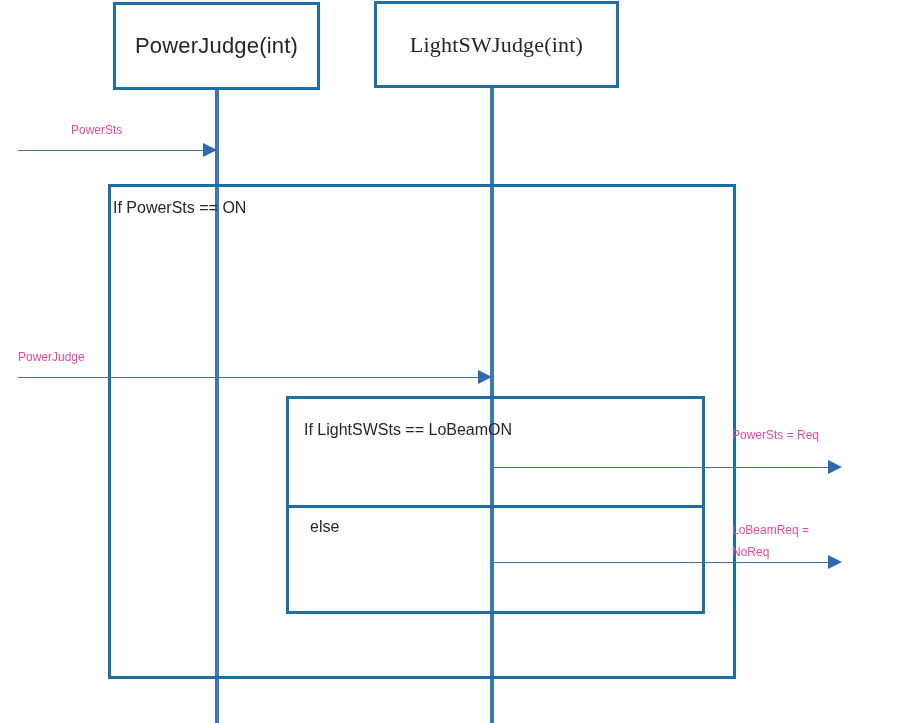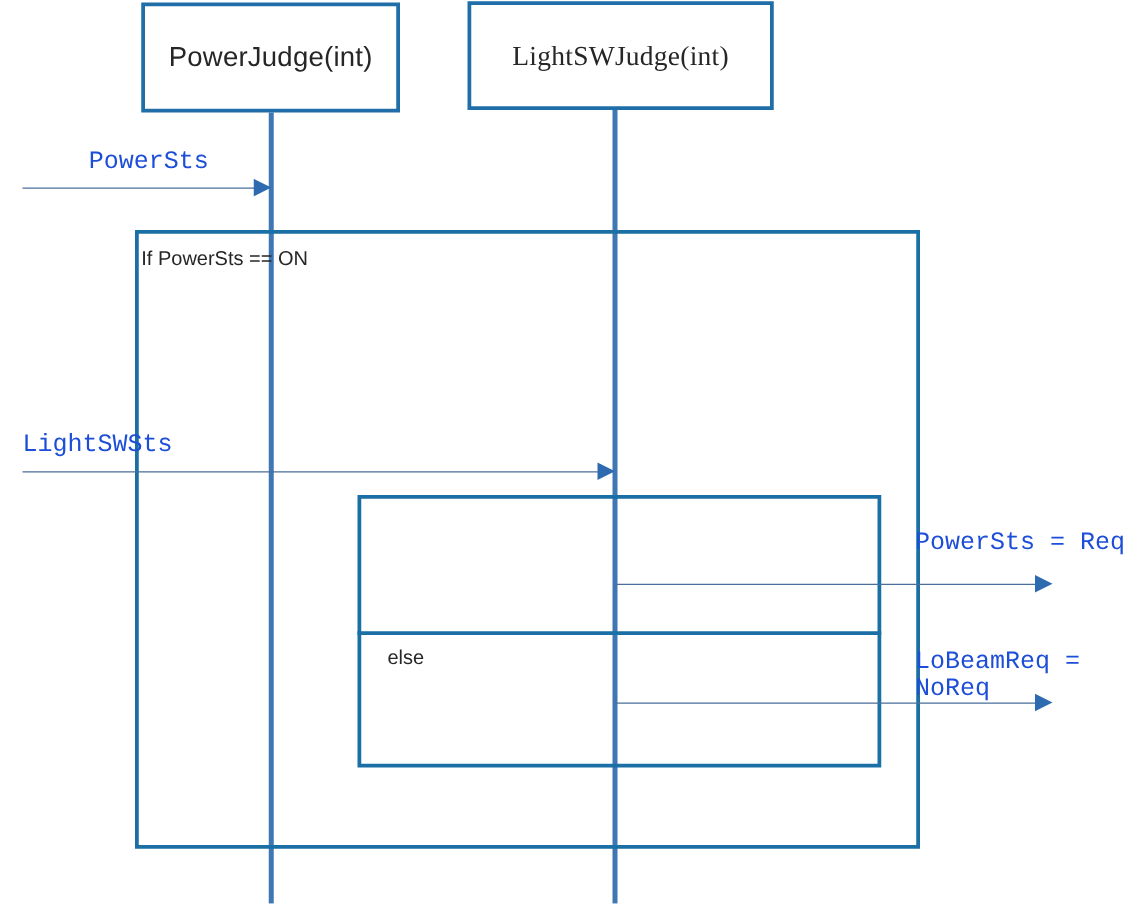--- a/index.html
+++ b/index.html
@@ -82,12 +82,11 @@
   }
   .message-label {
     position: absolute;
-    font-size: 20px;
-    color: #1d4ed8;
+    font-size: 12px;
+    color: #ec4899;
     white-space: nowrap;
     line-height: 22px;
     z-index: 7;
-    font-family: Liberation Mono, monospace;
   }
 </style>
 </head>

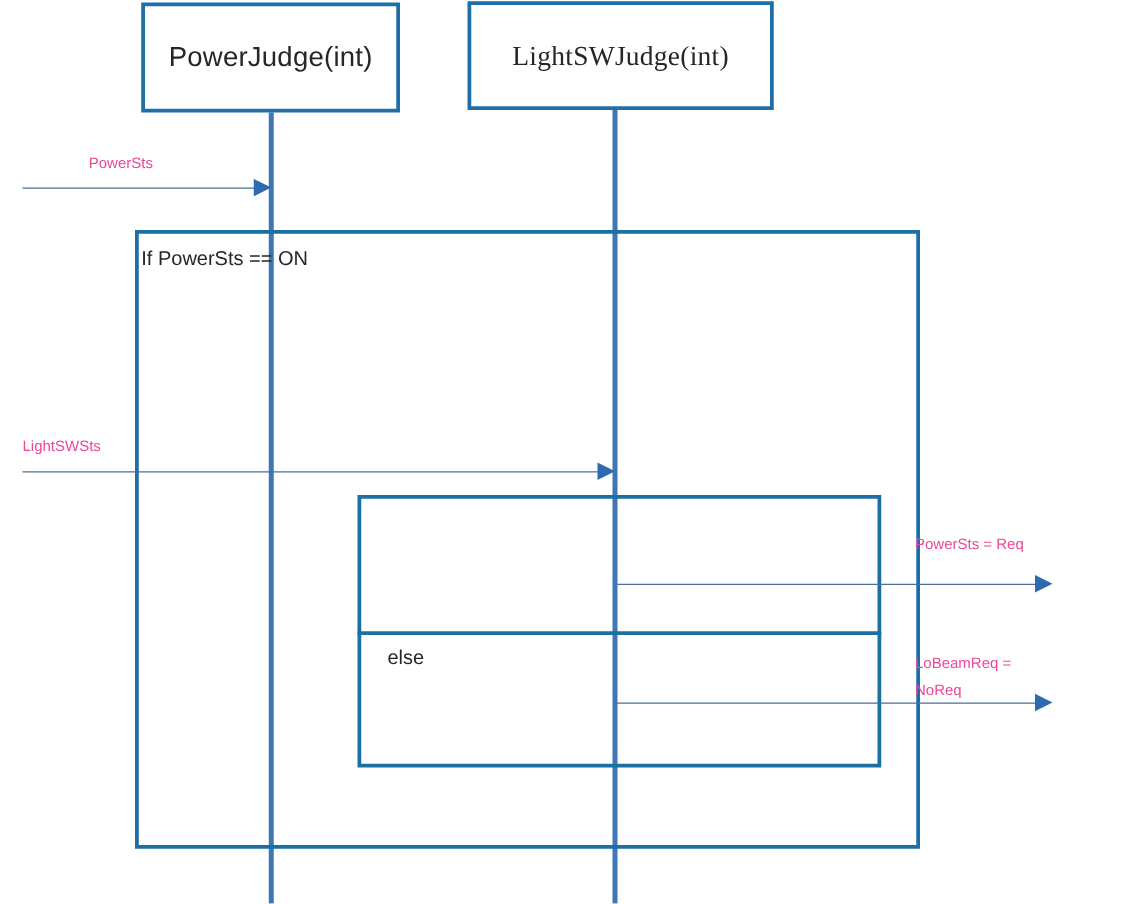--- a/index.html
+++ b/index.html
@@ -115,7 +115,7 @@
   <div class="message-line" style="left:18px; top:150px; width:191px;"></div>
   <div class="message-head" style="left:203px; top:143px;"></div>
 
-  <div class="message-label" style="left:18px; top:346px;">LightSWSts</div>
+  <div class="message-label" style="left:18px; top:346px;">PowerJudge</div>
   <div class="message-line" style="left:18px; top:377px; width:466px;"></div>
   <div class="message-head" style="left:478px; top:370px;"></div>
 

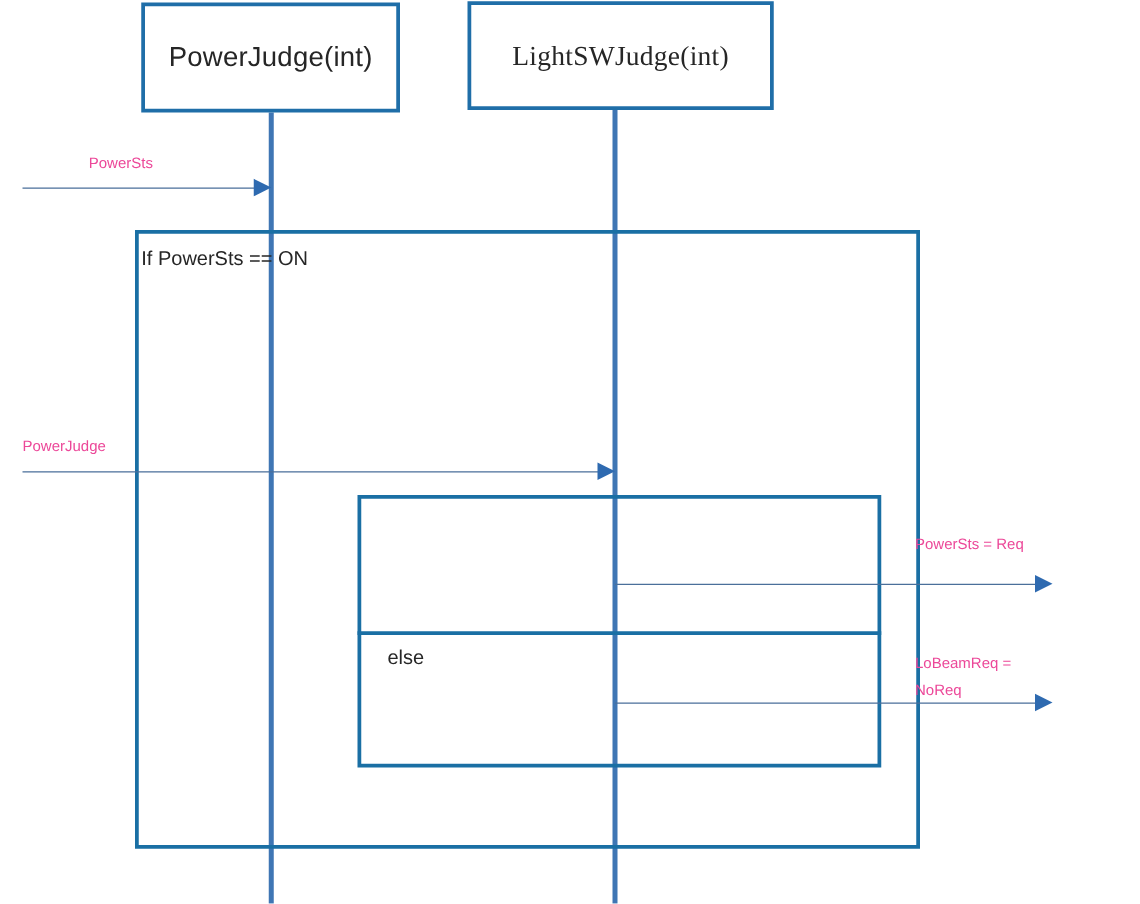--- a/index.html
+++ b/index.html
@@ -109,6 +109,7 @@
 
   <div class="fragment" style="left:286px; top:396px; width:419px; height:218px;"></div>
   <div class="fragment-divider" style="left:286px; top:505px; width:419px;"></div>
+  <div class="fragment-label" style="left:304px; top:421px;">If  LightSWSts == LoBeamON</div>
   <div class="fragment-label" style="left:310px; top:518px;">else</div>
 
   <div class="message-label" style="left:71px; top:119px;">PowerSts</div>

